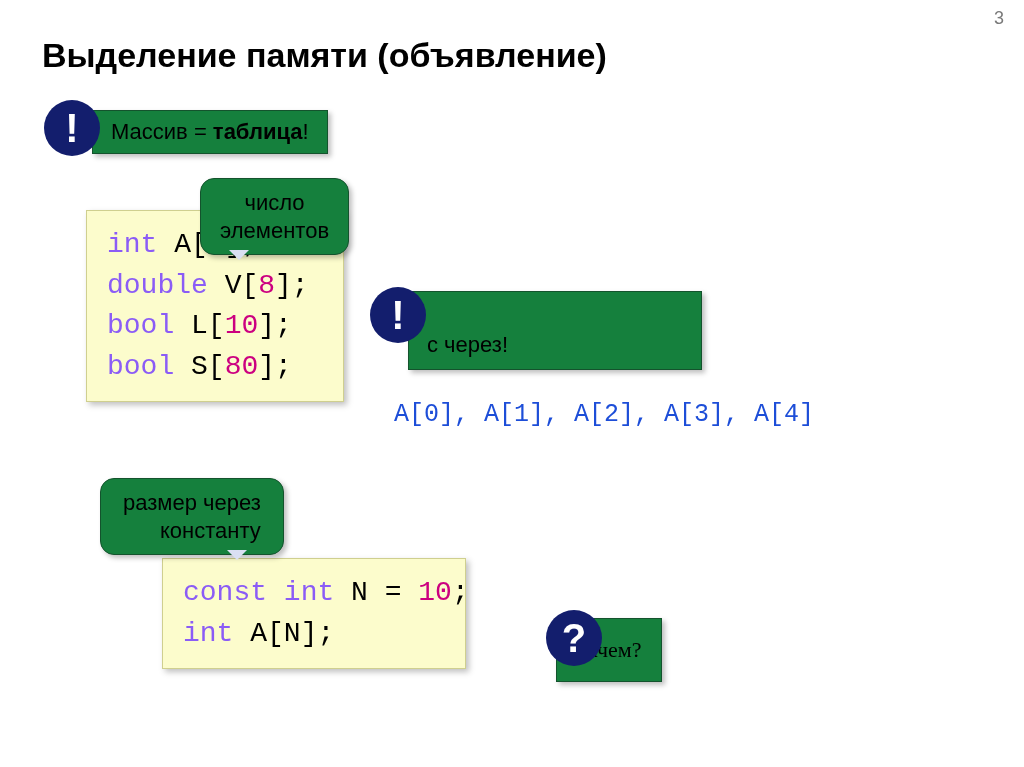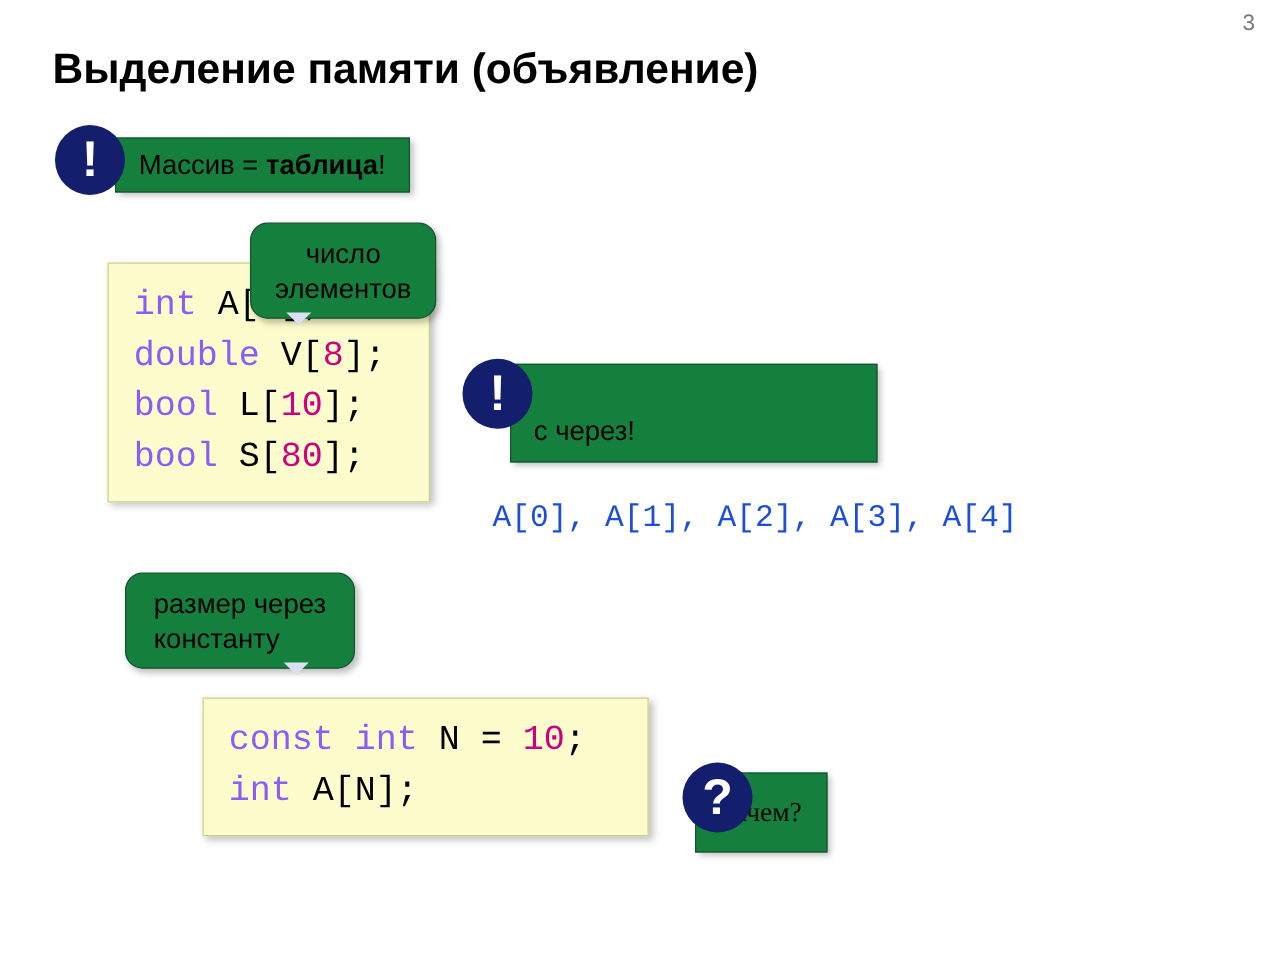--- a/index.html
+++ b/index.html
@@ -67,9 +67,9 @@
   .callout.elem { top: 291px; left: 408px; width: 294px; padding: 10px 18px; line-height: 1.3; }
   .callout.zachem { top: 618px; left: 556px; padding: 18px 20px; font-family: Liberation Serif, serif; }
   .callout.razmer {
-    top: 458px; left: 100px; padding: 10px 22px;
+    top: 478px; left: 100px; padding: 10px 22px;
     border-radius: 14px;
-    text-align: left;
+    text-align: right;
     line-height: 1.25;
     z-index: 4;
   }

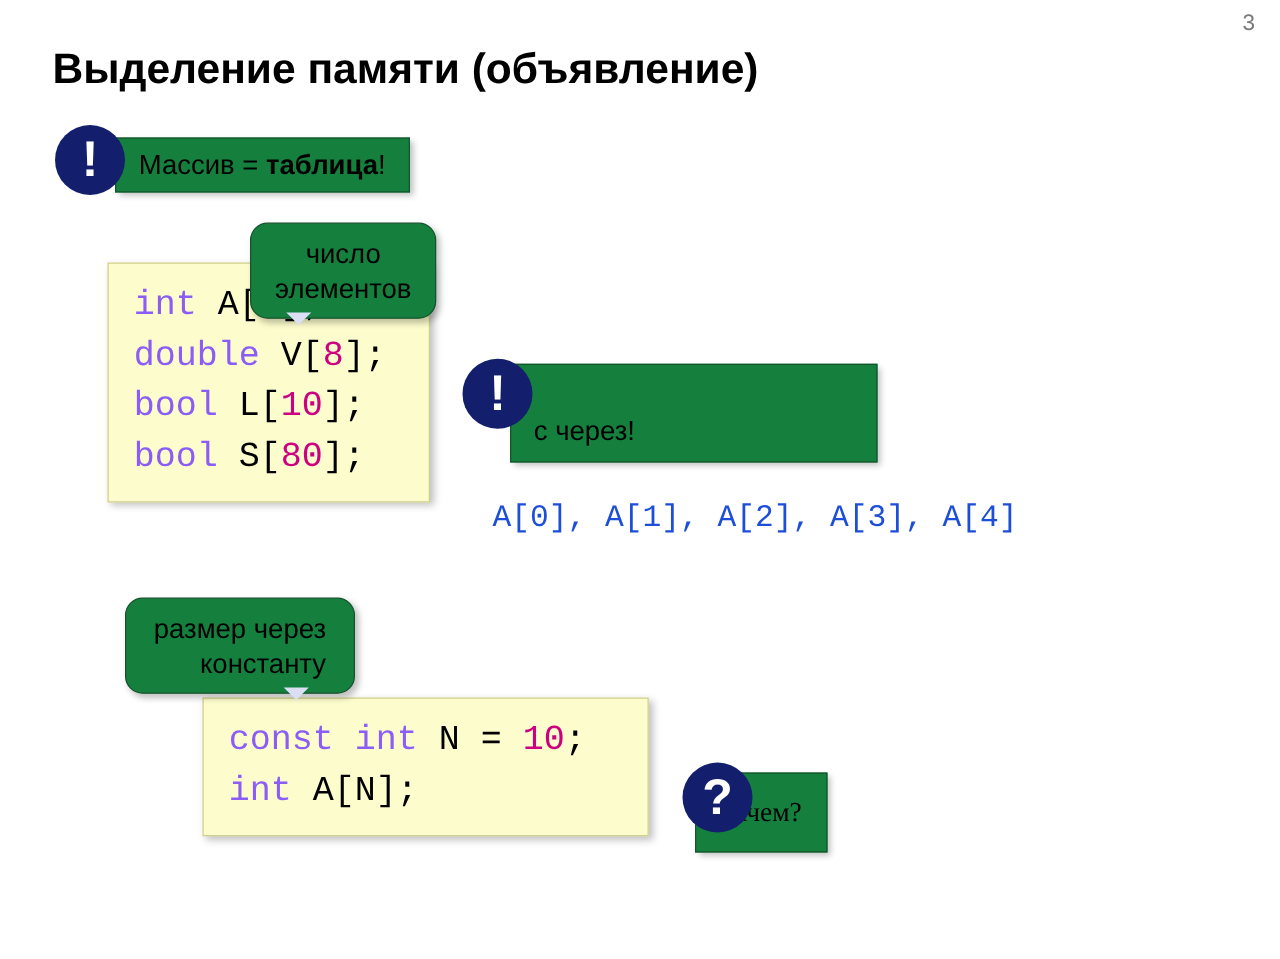--- a/index.html
+++ b/index.html
@@ -93,7 +93,7 @@
     z-index: 1;
   }
   .codebox.c1 { top: 210px; left: 86px; width: 258px; }
-  .codebox.c2 { top: 558px; left: 162px; width: 357px; }
+  .codebox.c2 { top: 558px; left: 162px; width: 304px; }
   .kw { color: #8b5cf6; }
   .num { color: #cc0080; }
   .arr-idx {

